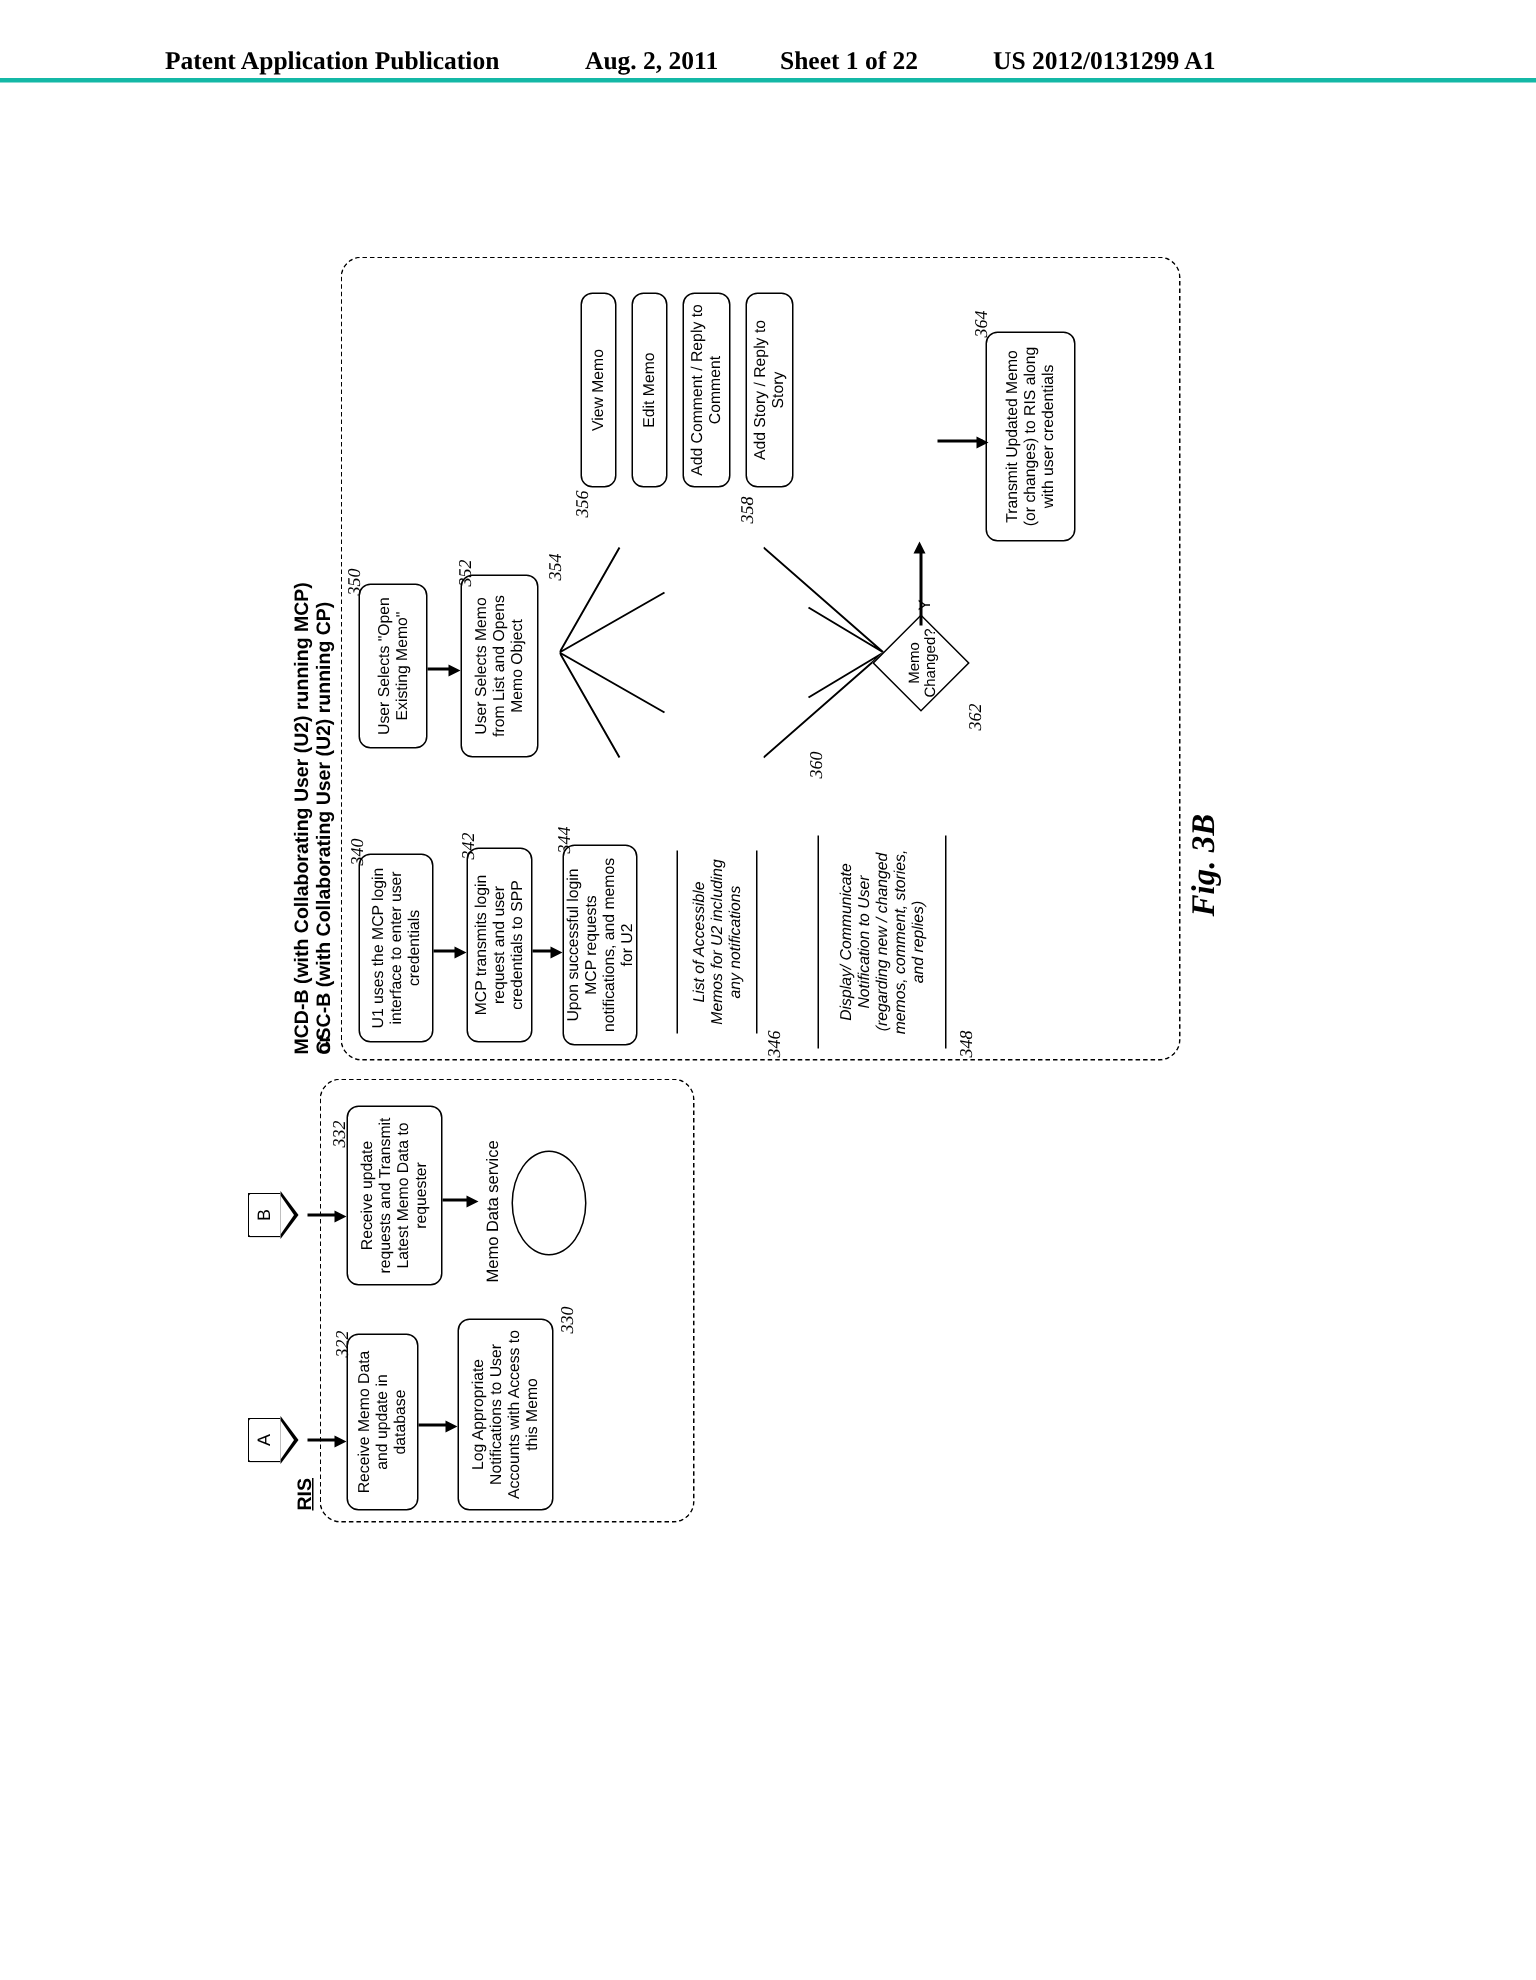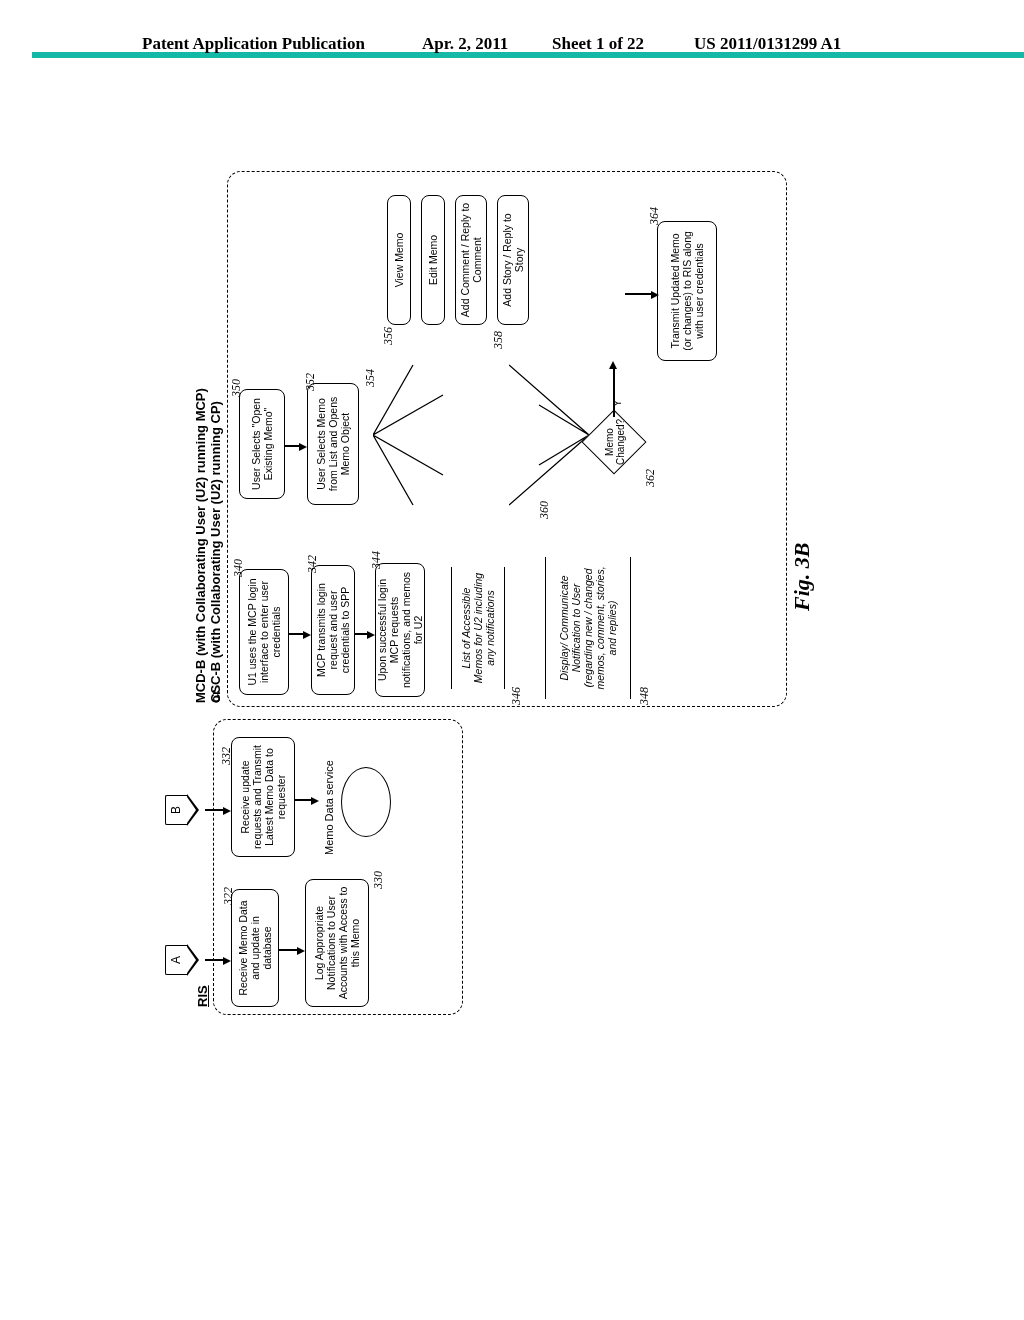--- a/index.html
+++ b/index.html
@@ -16,10 +16,9 @@
     left: 0;
     right: 0;
     height: 30px;
-    border-top: 6px solid #14b8a6;
+    border-top: 3px solid #14b8a6;
     font-size: 17px;
     font-weight: bold;
-    margin-left: 32px;
   }
   .header .left { position: absolute; left: 110px; top: -24px; }
   .header .mid  { position: absolute; left: 390px; top: -24px; }

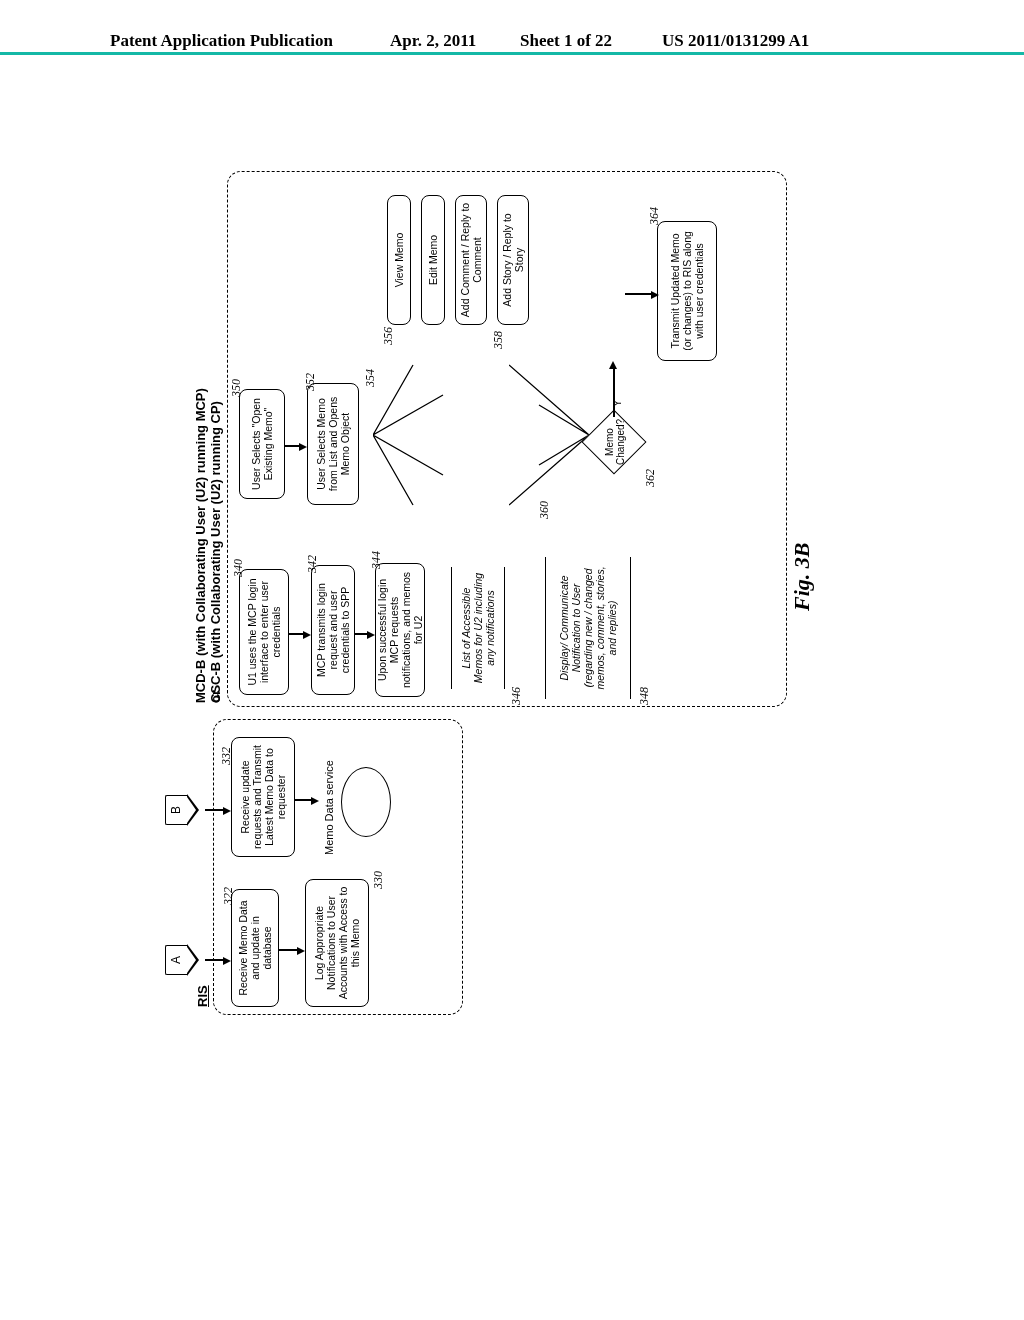--- a/index.html
+++ b/index.html
@@ -126,7 +126,7 @@
 
 <div class="header">
   <span class="left">Patent Application Publication</span>
-  <span class="mid">Apr. 2, 2011</span>
+  <span class="mid">Aug. 2, 2011</span>
   <span class="midr">Sheet 1 of 22</span>
   <span class="right">US 2011/0131299 A1</span>
 </div>

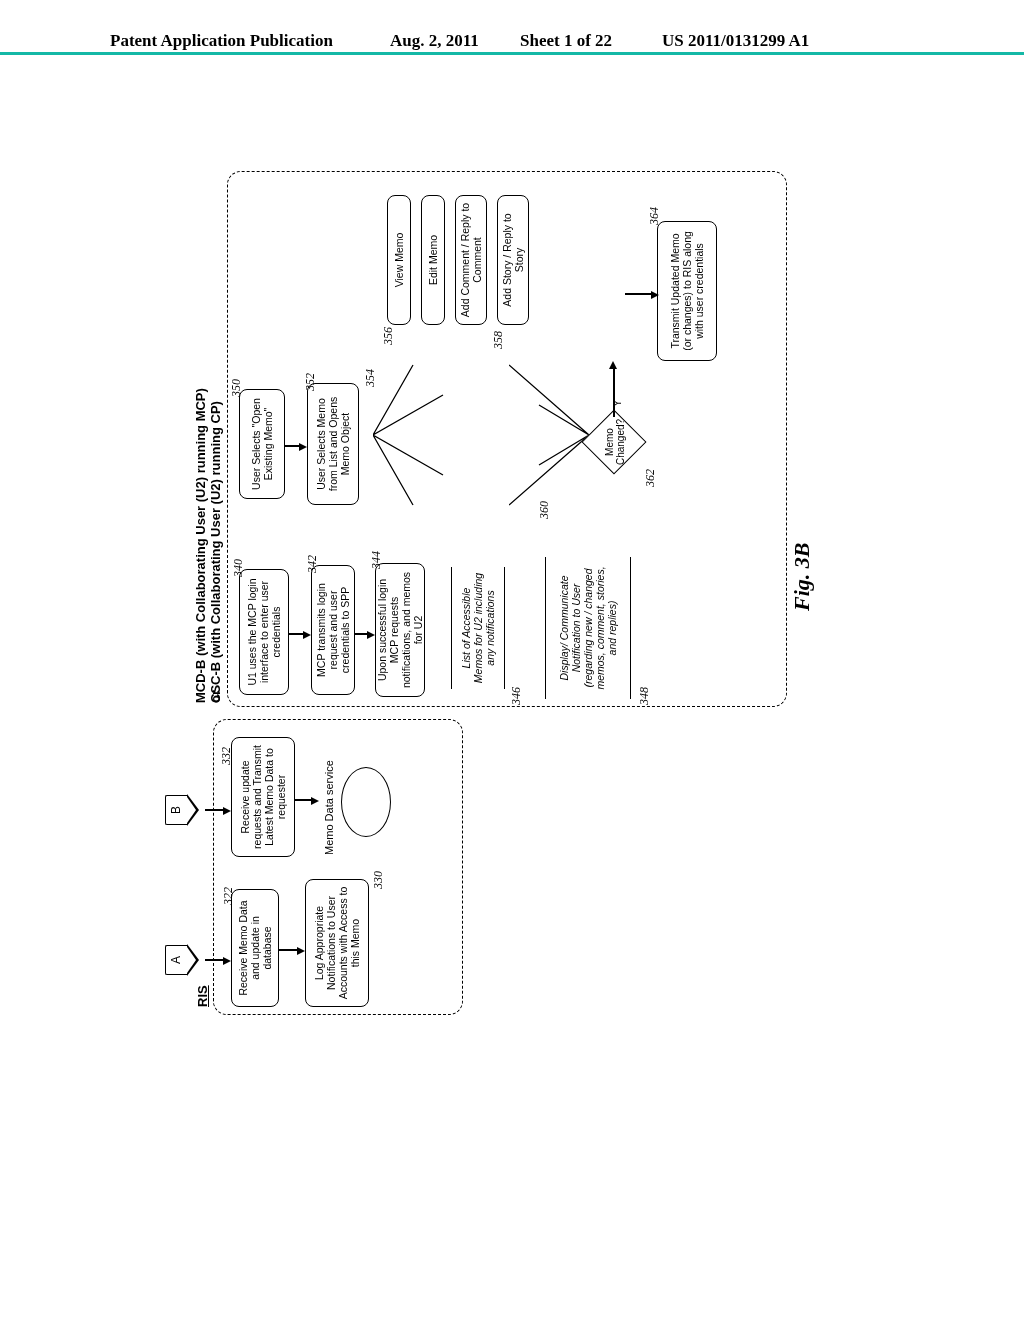--- a/index.html
+++ b/index.html
@@ -128,7 +128,7 @@
   <span class="left">Patent Application Publication</span>
   <span class="mid">Aug. 2, 2011</span>
   <span class="midr">Sheet 1 of 22</span>
-  <span class="right">US 2011/0131299 A1</span>
+  <span class="right">US 2012/0131299 A1</span>
 </div>
 
 <div class="figure-area">

